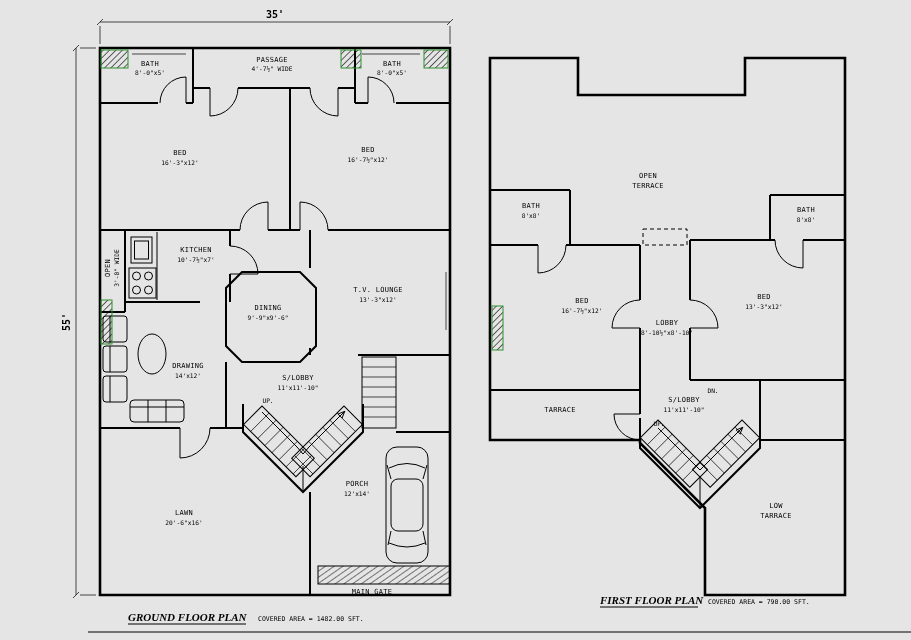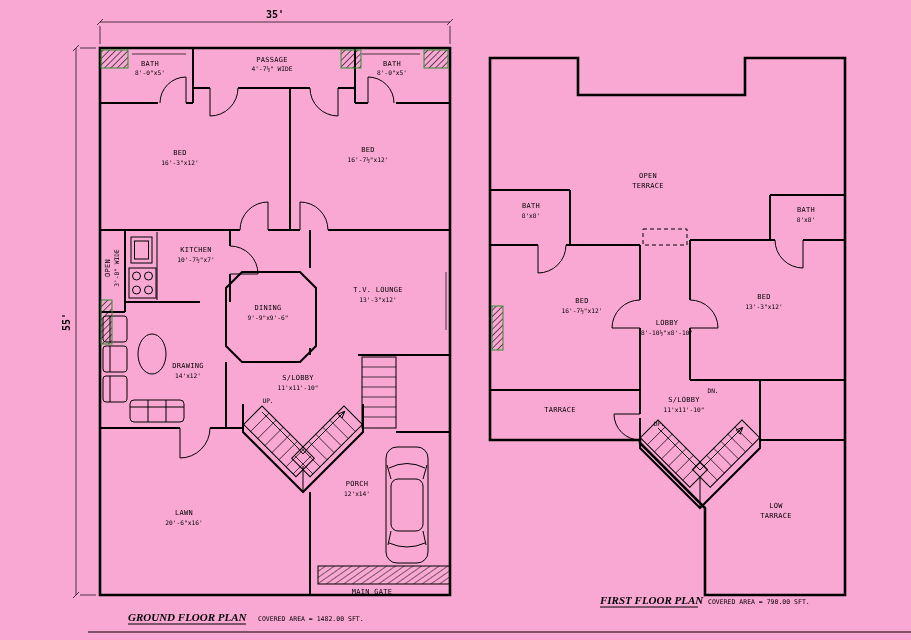--- a/index.html
+++ b/index.html
@@ -3,7 +3,7 @@
 <meta charset="utf-8">
 <style>
   html,body{margin:0;padding:0;background:#ffffff;}
-  #sheet{width:911px;height:640px;position:relative;background:#f9a8d4;overflow:hidden;}
+  #sheet{width:911px;height:640px;position:relative;background:#e5e5e5;overflow:hidden;}
   svg{display:block;}
   svg path,svg rect,svg polygon,svg polyline,svg line,svg ellipse,svg circle{fill:none;stroke:#000;}
   .wall-outer{stroke-width:2.6;}

